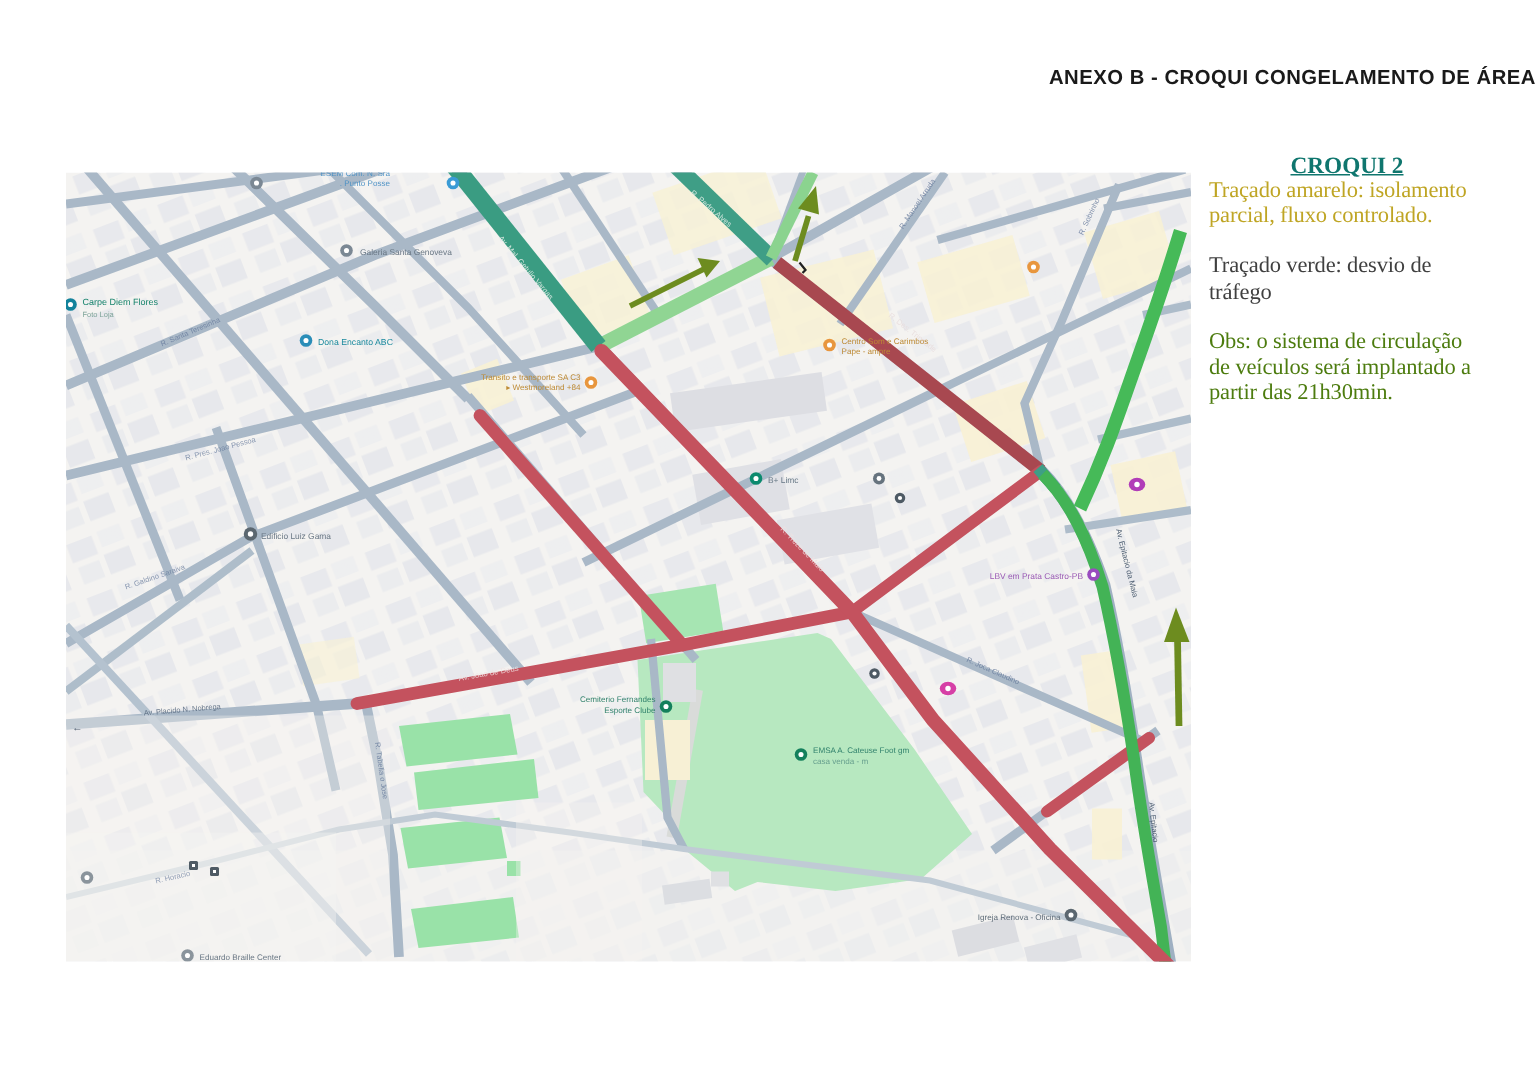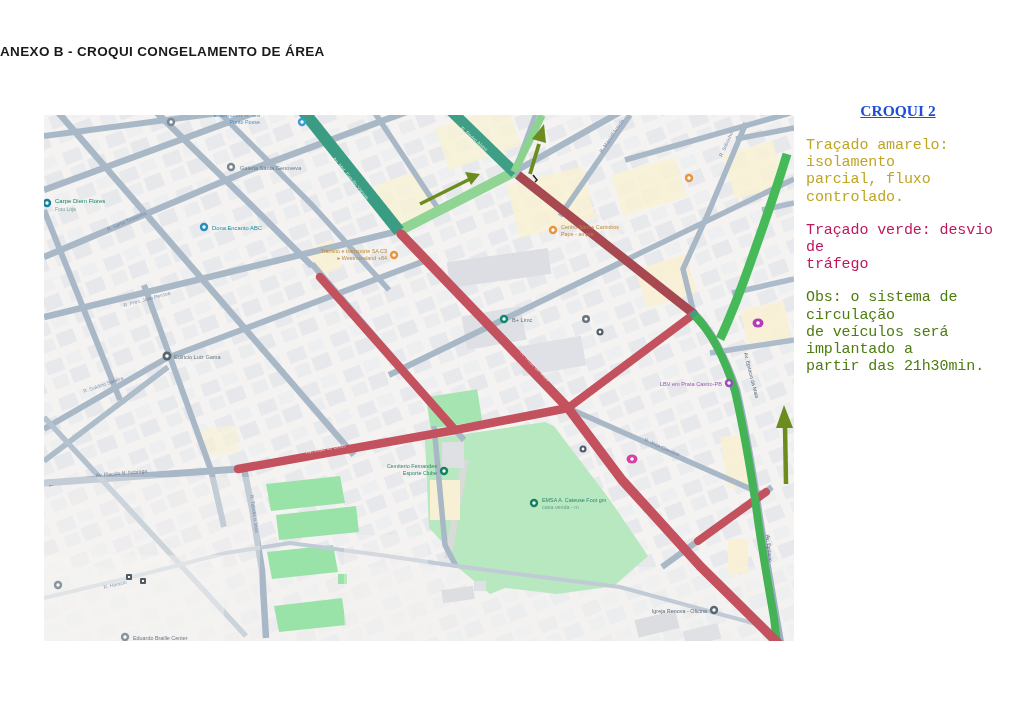--- a/index.html
+++ b/index.html
@@ -4,7 +4,7 @@
 <style>
   html,body{margin:0;padding:0;background:#ffffff;width:1024px;height:725px;overflow:hidden;}
   body{position:relative;font-family:"Liberation Sans",sans-serif;}
-  .title{position:absolute;left:0;top:44px;width:1024px;text-align:left;font-weight:bold;font-size:13.5px;letter-spacing:.35px;color:#1a1a1a;}
+  .title{position:absolute;left:0;top:44px;width:1024px;text-align:right;font-weight:bold;font-size:13.5px;letter-spacing:.35px;color:#1a1a1a;}
   .leghead{position:absolute;left:802px;top:102px;width:192px;text-align:center;font-family:"Liberation Serif",serif;font-weight:bold;font-size:15.5px;color:#1d4ed8;}
   .leghead span{text-decoration:underline;}
   .legend{position:absolute;left:806px;top:137px;width:200px;font-family:Liberation Mono, monospace;font-size:15px;letter-spacing:-0.1px;line-height:17.2px;}

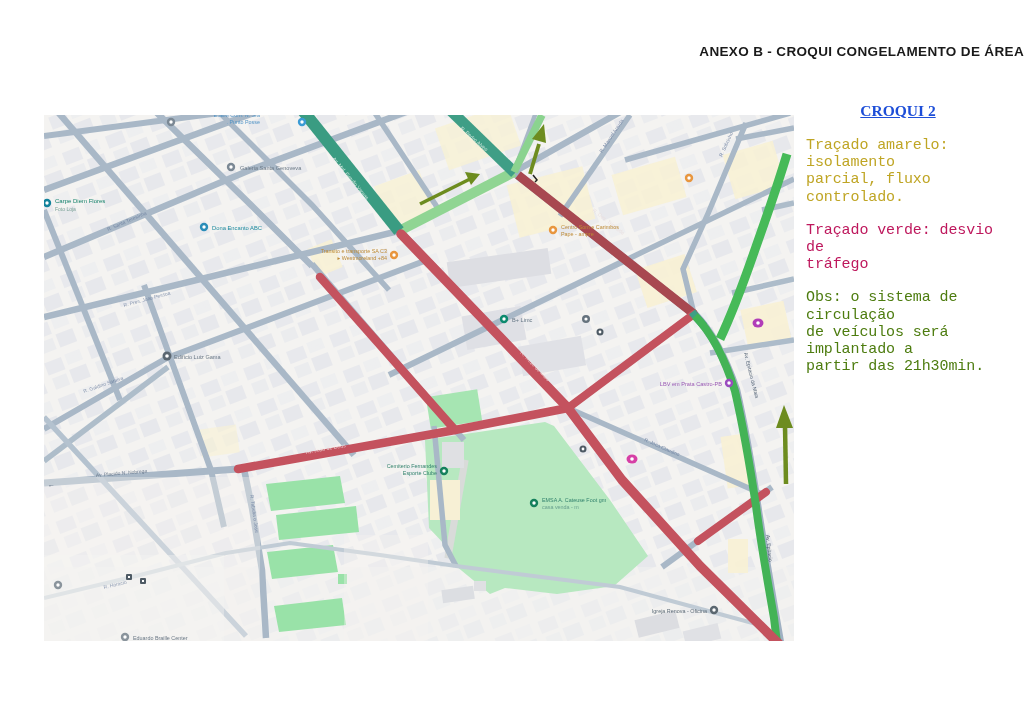--- a/index.html
+++ b/index.html
@@ -5,7 +5,7 @@
   html,body{margin:0;padding:0;background:#ffffff;width:1024px;height:725px;overflow:hidden;}
   body{position:relative;font-family:"Liberation Sans",sans-serif;}
   .title{position:absolute;left:0;top:44px;width:1024px;text-align:right;font-weight:bold;font-size:13.5px;letter-spacing:.35px;color:#1a1a1a;}
-  .leghead{position:absolute;left:802px;top:102px;width:192px;text-align:center;font-family:"Liberation Serif",serif;font-weight:bold;font-size:15.5px;color:#1d4ed8;}
+  .leghead{position:absolute;left:802px;top:102px;width:192px;text-align:center;font-family:"Liberation Serif",serif;font-weight:bold;font-size:15.5px;color:#0f766e;}
   .leghead span{text-decoration:underline;}
   .legend{position:absolute;left:806px;top:137px;width:200px;font-family:Liberation Mono, monospace;font-size:15px;letter-spacing:-0.1px;line-height:17.2px;}
   .legend p{margin:0 0 16px 0;}

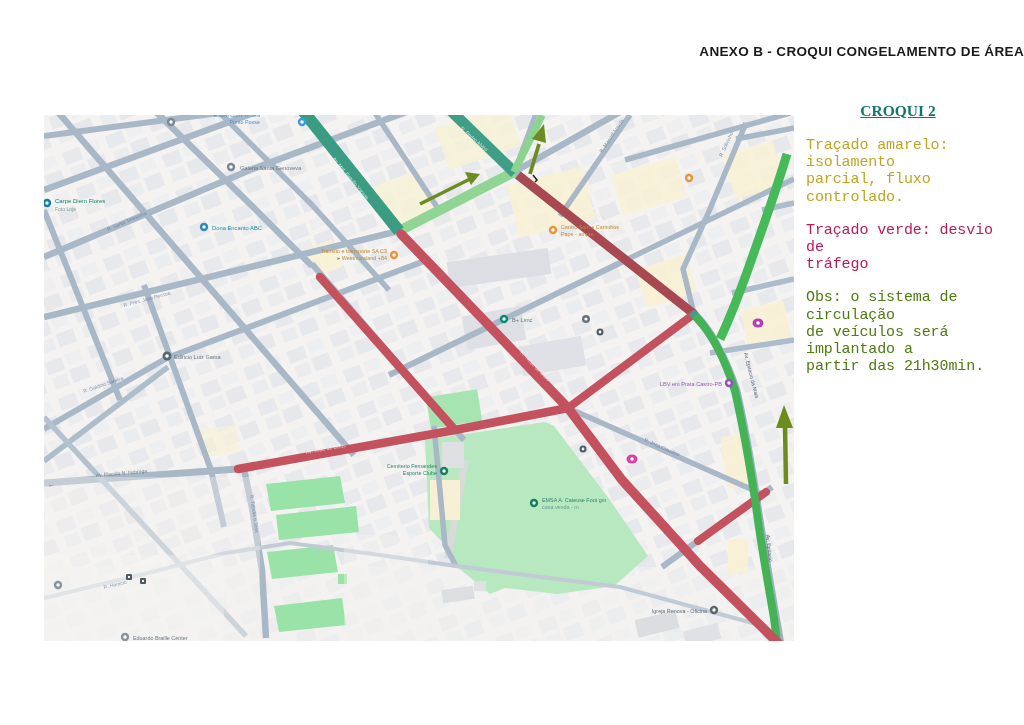--- a/index.html
+++ b/index.html
@@ -7,7 +7,7 @@
   .title{position:absolute;left:0;top:44px;width:1024px;text-align:right;font-weight:bold;font-size:13.5px;letter-spacing:.35px;color:#1a1a1a;}
   .leghead{position:absolute;left:802px;top:102px;width:192px;text-align:center;font-family:"Liberation Serif",serif;font-weight:bold;font-size:15.5px;color:#0f766e;}
   .leghead span{text-decoration:underline;}
-  .legend{position:absolute;left:806px;top:137px;width:200px;font-family:Liberation Mono, monospace;font-size:15px;letter-spacing:-0.1px;line-height:17.2px;}
+  .legend{position:absolute;left:806px;top:119px;width:200px;font-family:Liberation Serif, serif;font-size:15px;letter-spacing:-0.1px;line-height:17.2px;}
   .legend p{margin:0 0 16px 0;}
   .ly{color:#bfa524;}
   .lr{color:#c00000;}

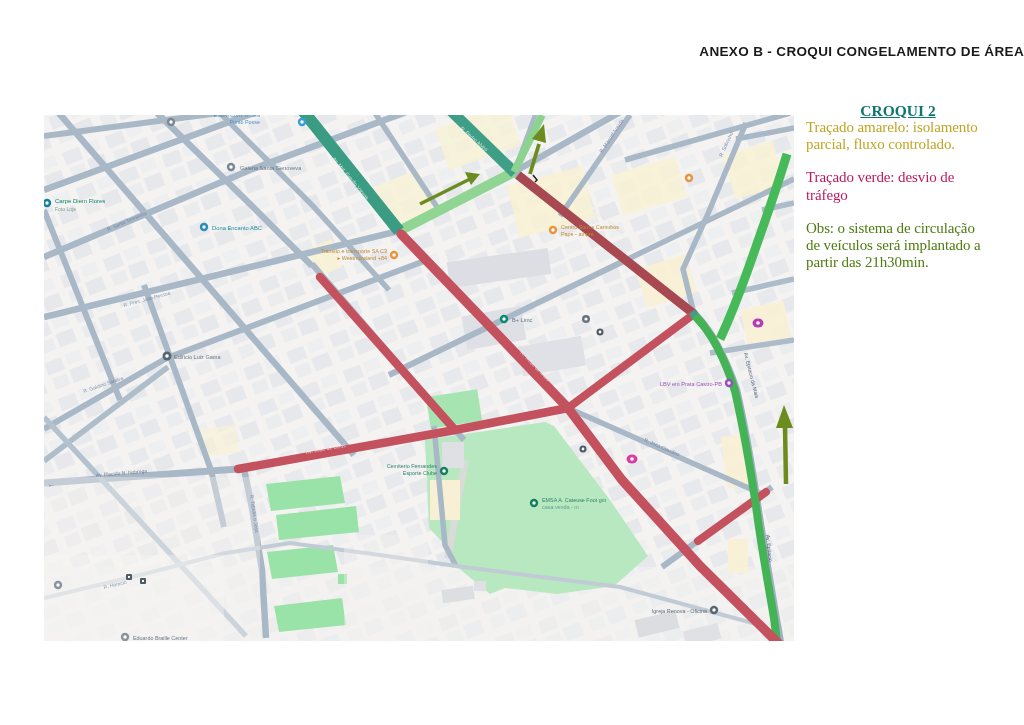--- a/index.html
+++ b/index.html
@@ -11,7 +11,7 @@
   .legend p{margin:0 0 16px 0;}
   .ly{color:#bfa524;}
   .lr{color:#c00000;}
-  .lg{color:#be185d;}
+  .lg{color:#404040;}
   .lk{color:#4d7c0f;}
 </style>
 </head>

